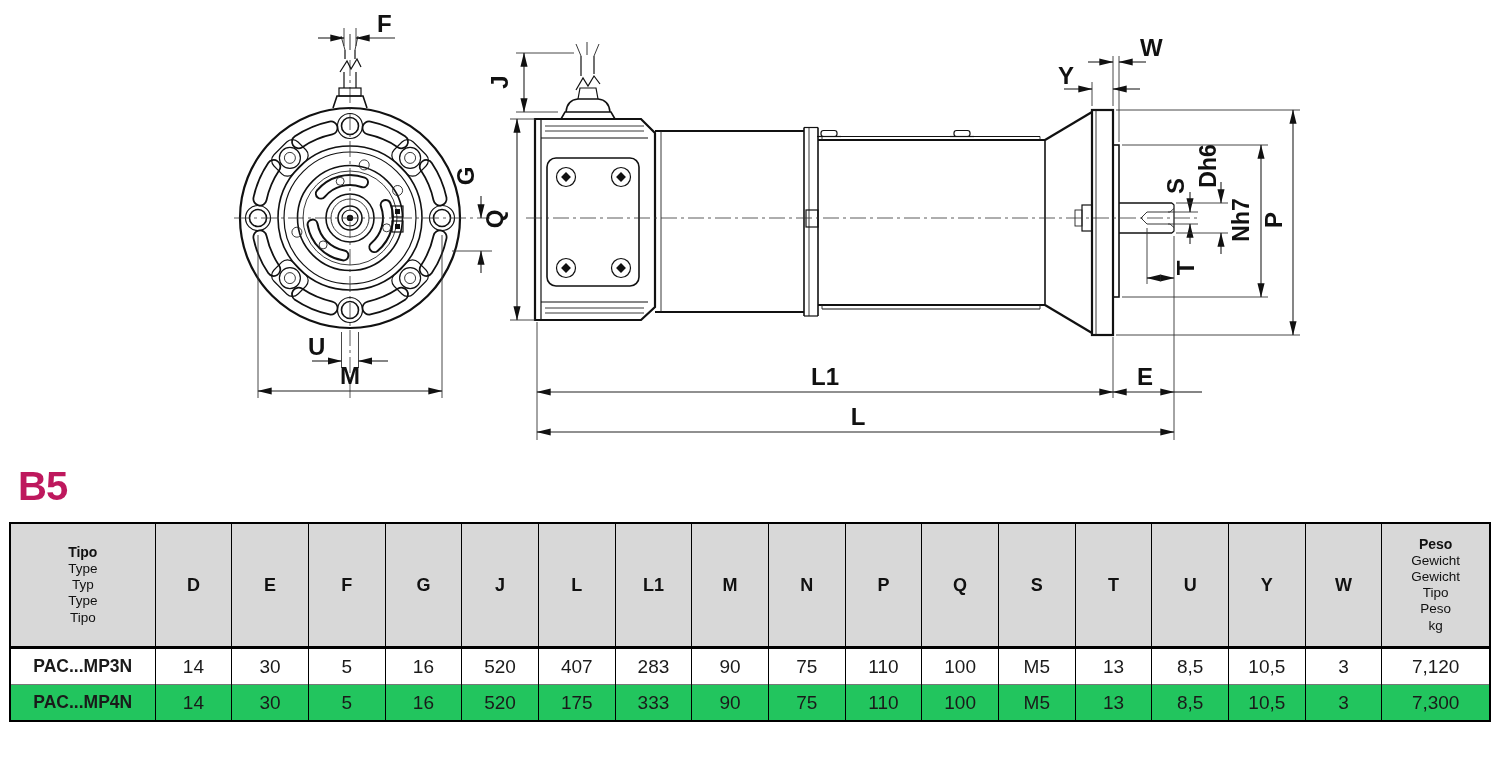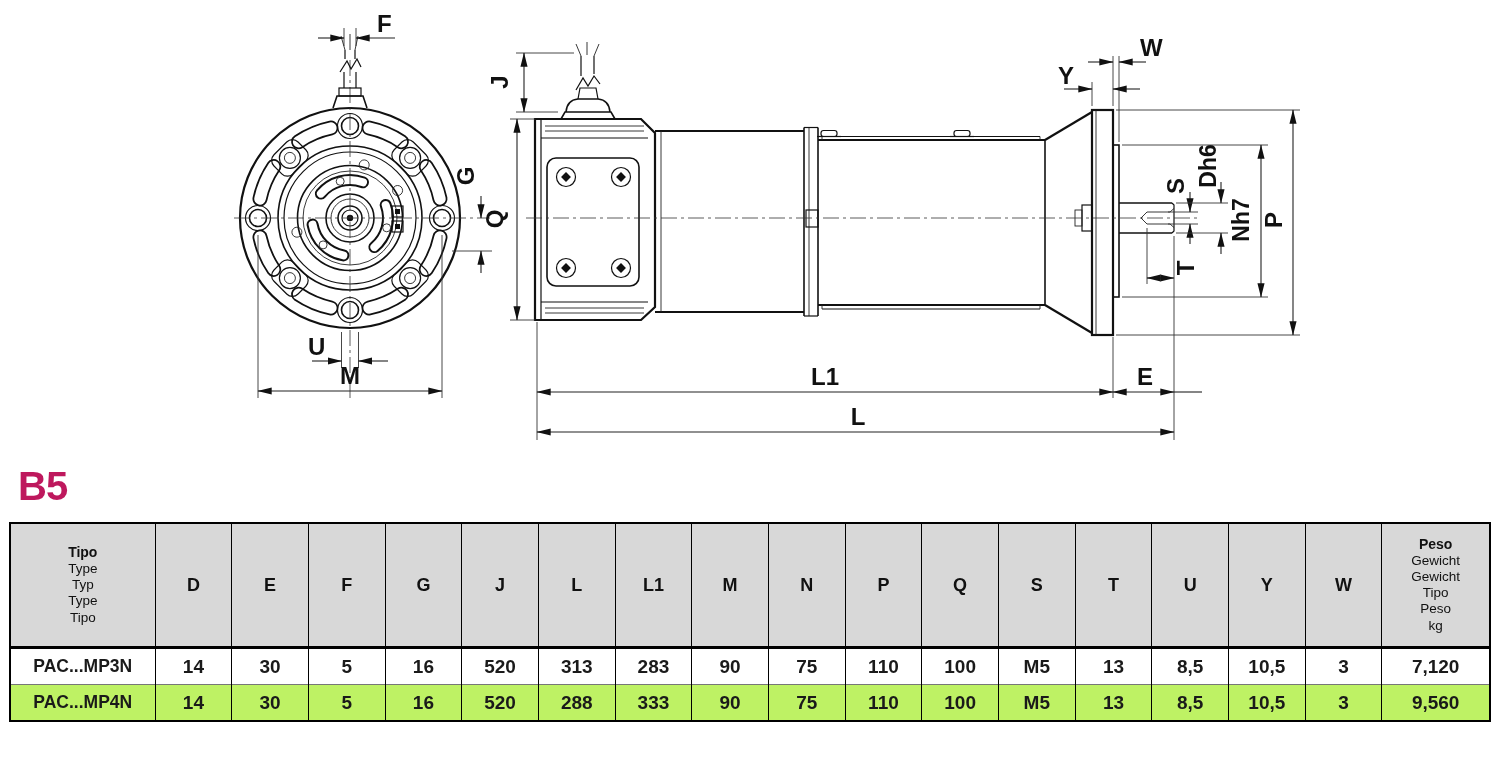--- a/index.html
+++ b/index.html
@@ -27,7 +27,7 @@
   .collet{font-size:18px;font-weight:bold;color:#111;}
   .hstack{font-size:13.5px;font-weight:normal;line-height:1.2;color:#111;}
   .hstack .hb{font-weight:bold;font-size:14px;}
-  tr.drow td{height:35px;font-size:19px;color:#1a1a1a;font-weight:bold;}
+  tr.drow td{height:35px;font-size:19px;color:#1a1a1a;}
   tr.drow td.typecell{font-weight:bold;font-size:17.5px;text-align:center;}
   tr.drow.alt td{background:#bef264;border-top:1px solid #777;}
 </style>

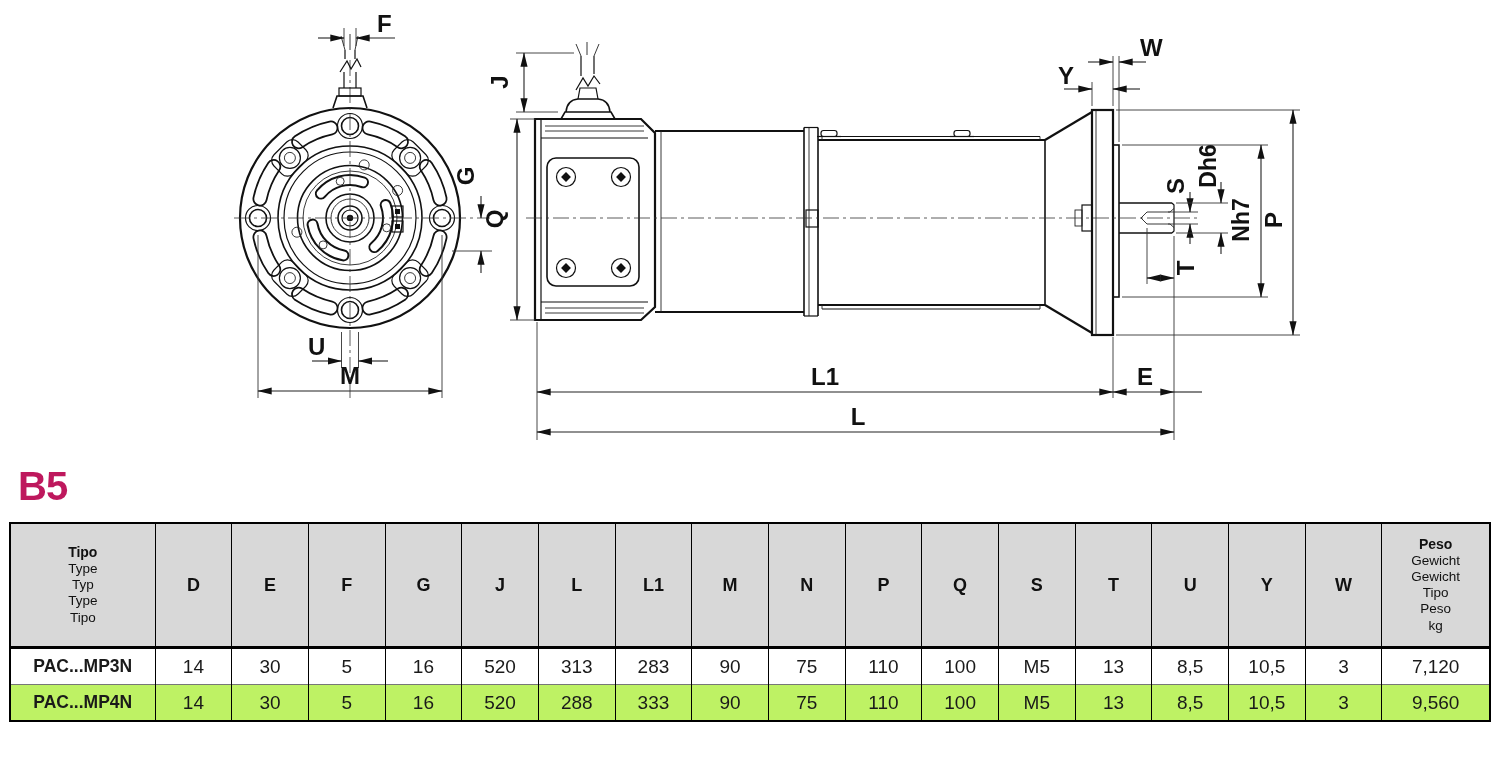--- a/index.html
+++ b/index.html
@@ -378,7 +378,7 @@
       <td>5</td>
       <td>16</td>
       <td>520</td>
-      <td>313</td>
+      <td>407</td>
       <td>283</td>
       <td>90</td>
       <td>75</td>

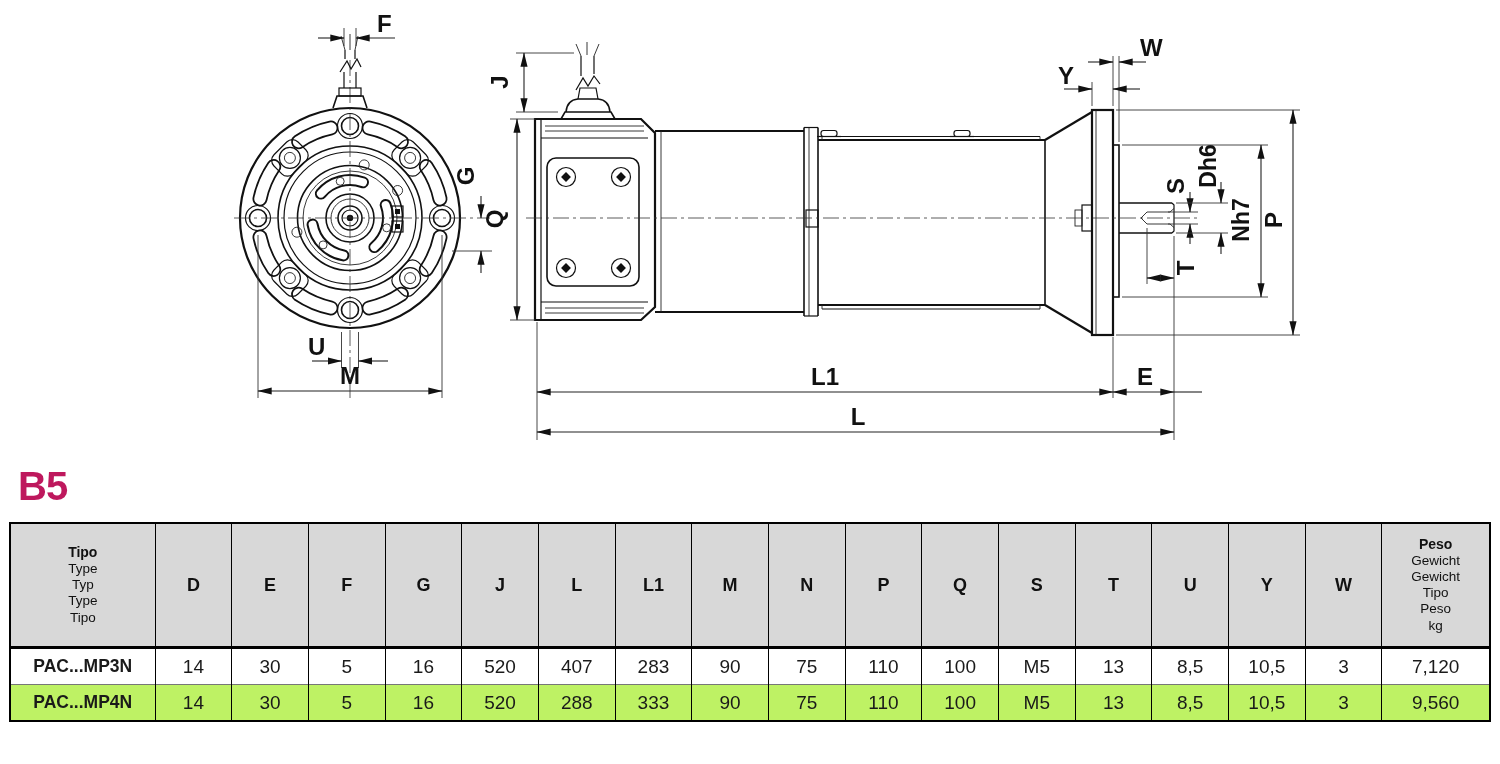--- a/index.html
+++ b/index.html
@@ -29,7 +29,7 @@
   .hstack .hb{font-weight:bold;font-size:14px;}
   tr.drow td{height:35px;font-size:19px;color:#1a1a1a;}
   tr.drow td.typecell{font-weight:bold;font-size:17.5px;text-align:center;}
-  tr.drow.alt td{background:#bef264;border-top:1px solid #777;}
+  tr.drow.alt td{background:#22c55e;border-top:1px solid #777;}
 </style>
 </head>
 <body>

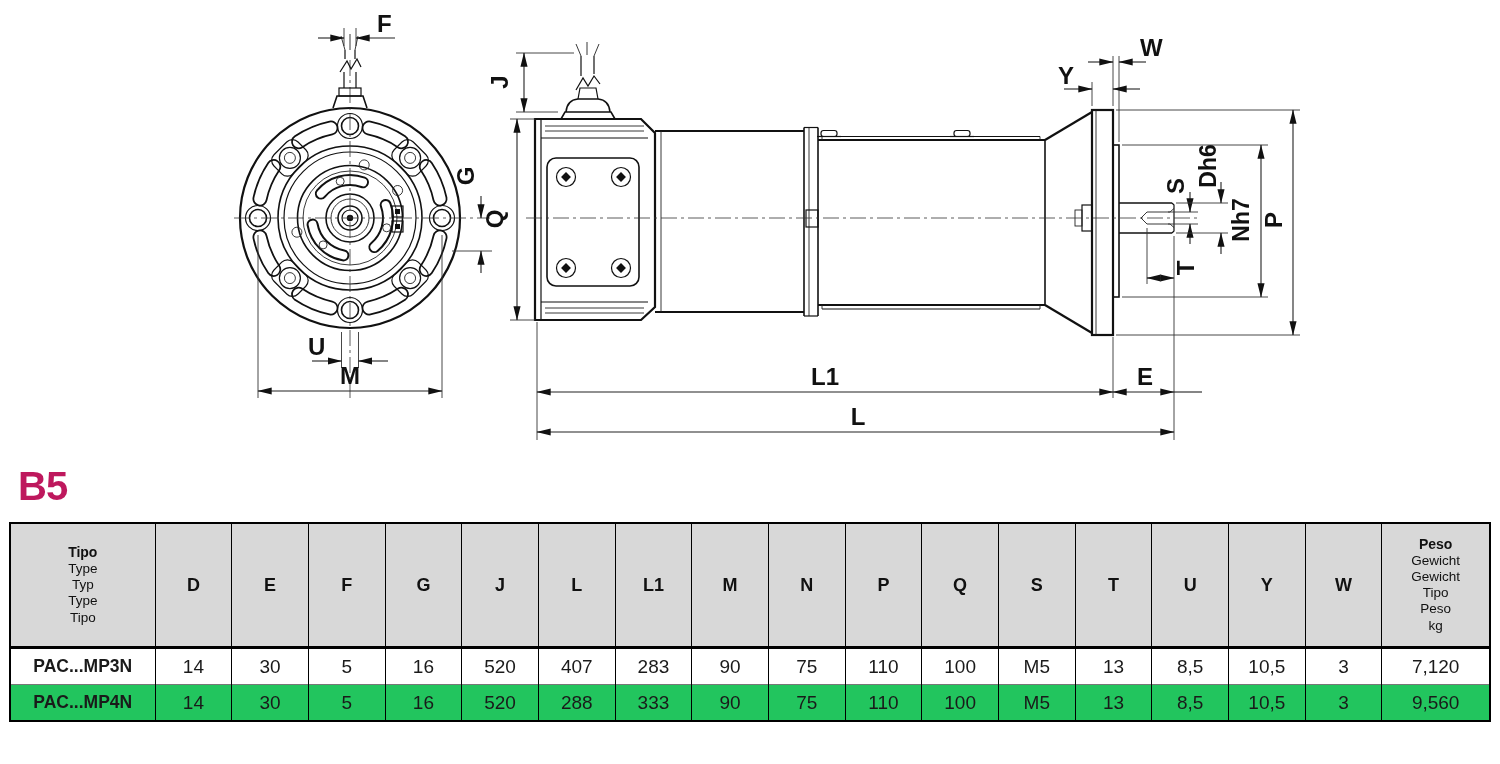--- a/index.html
+++ b/index.html
@@ -398,7 +398,7 @@
       <td>5</td>
       <td>16</td>
       <td>520</td>
-      <td>288</td>
+      <td>175</td>
       <td>333</td>
       <td>90</td>
       <td>75</td>

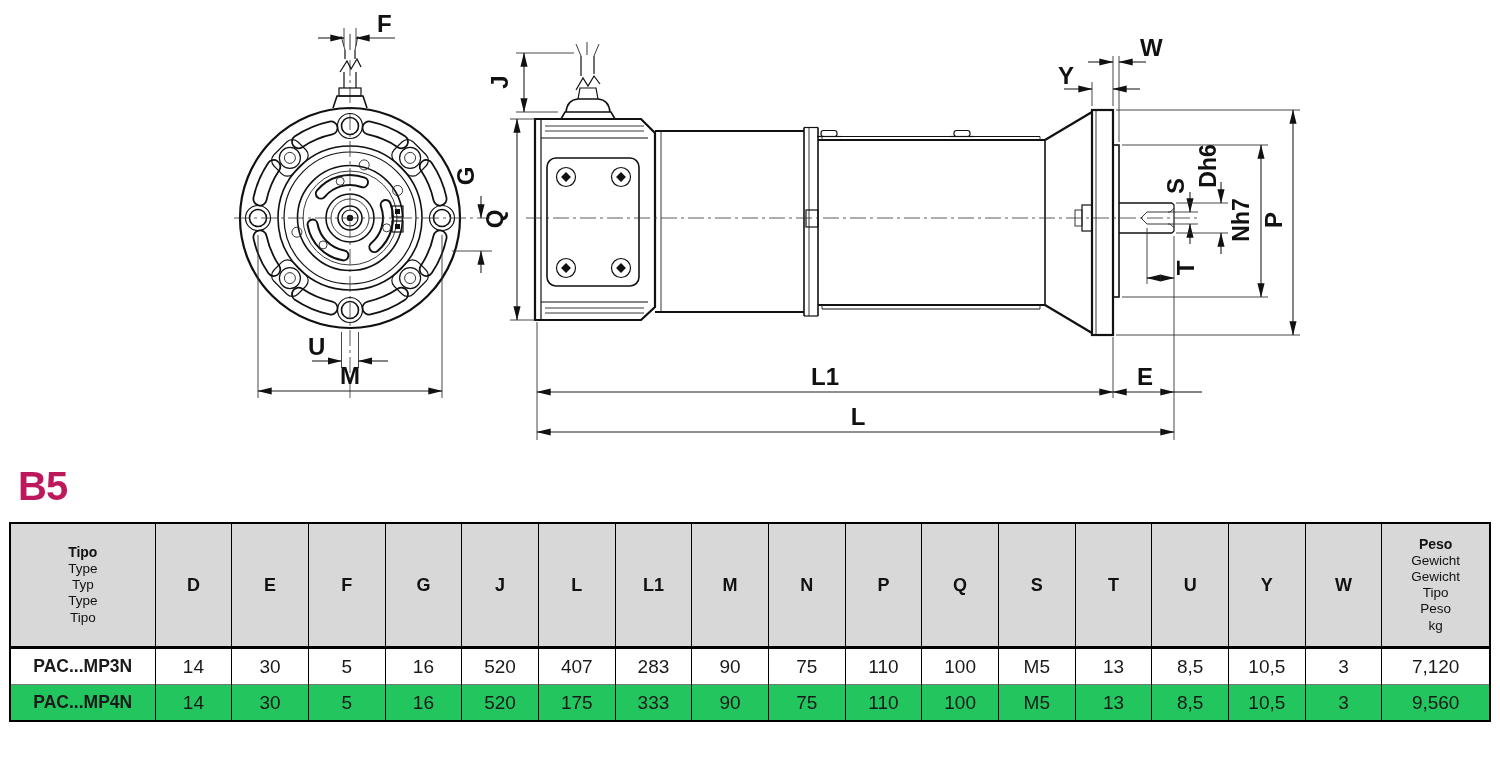--- a/index.html
+++ b/index.html
@@ -409,7 +409,7 @@
       <td>8,5</td>
       <td>10,5</td>
       <td>3</td>
-      <td>9,560</td>
+      <td>7,300</td>
     </tr>
   </tbody>
 </table>

